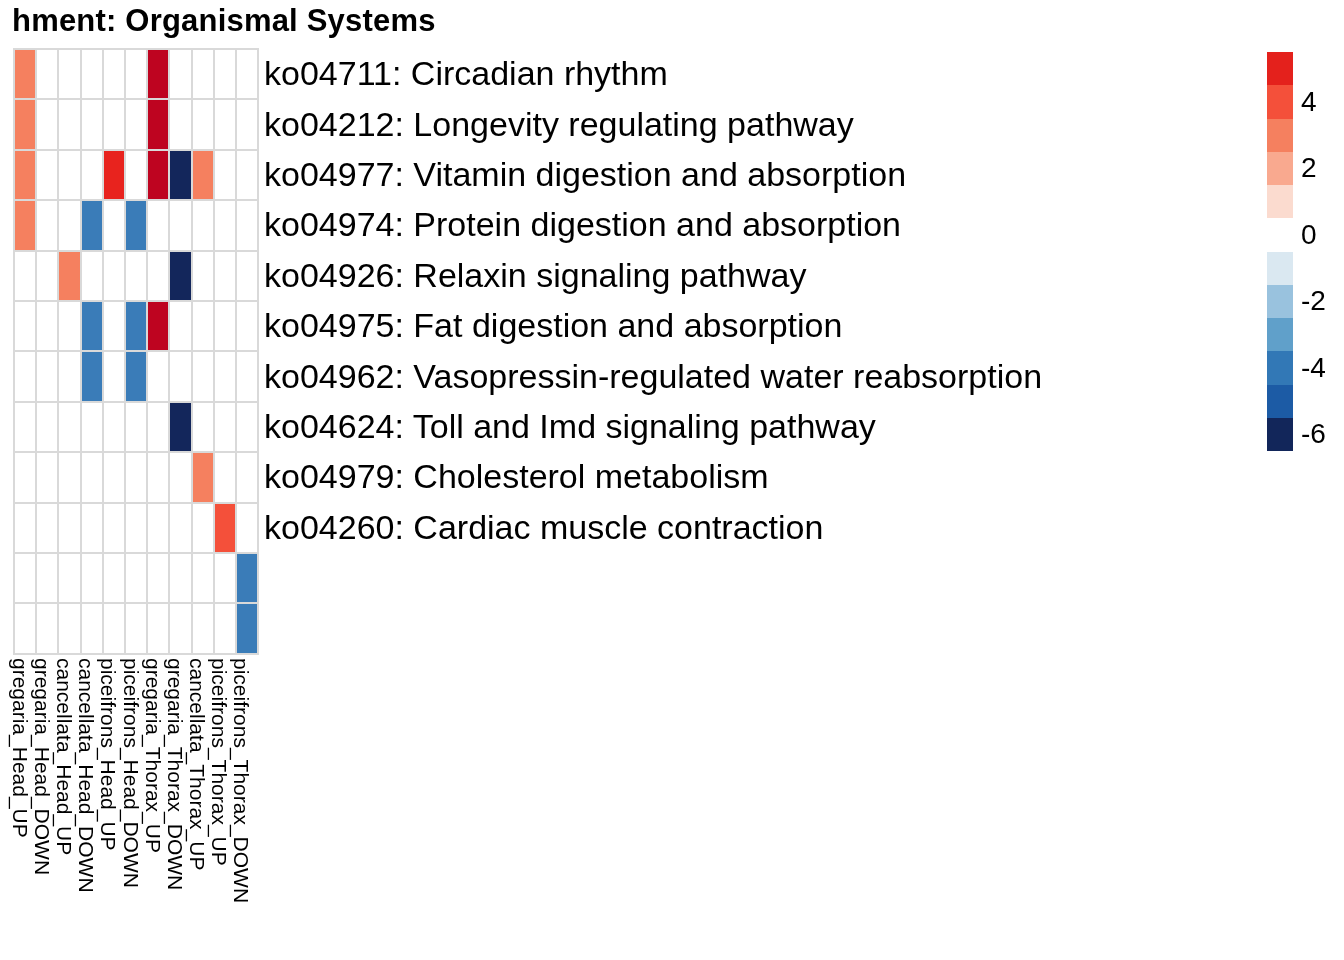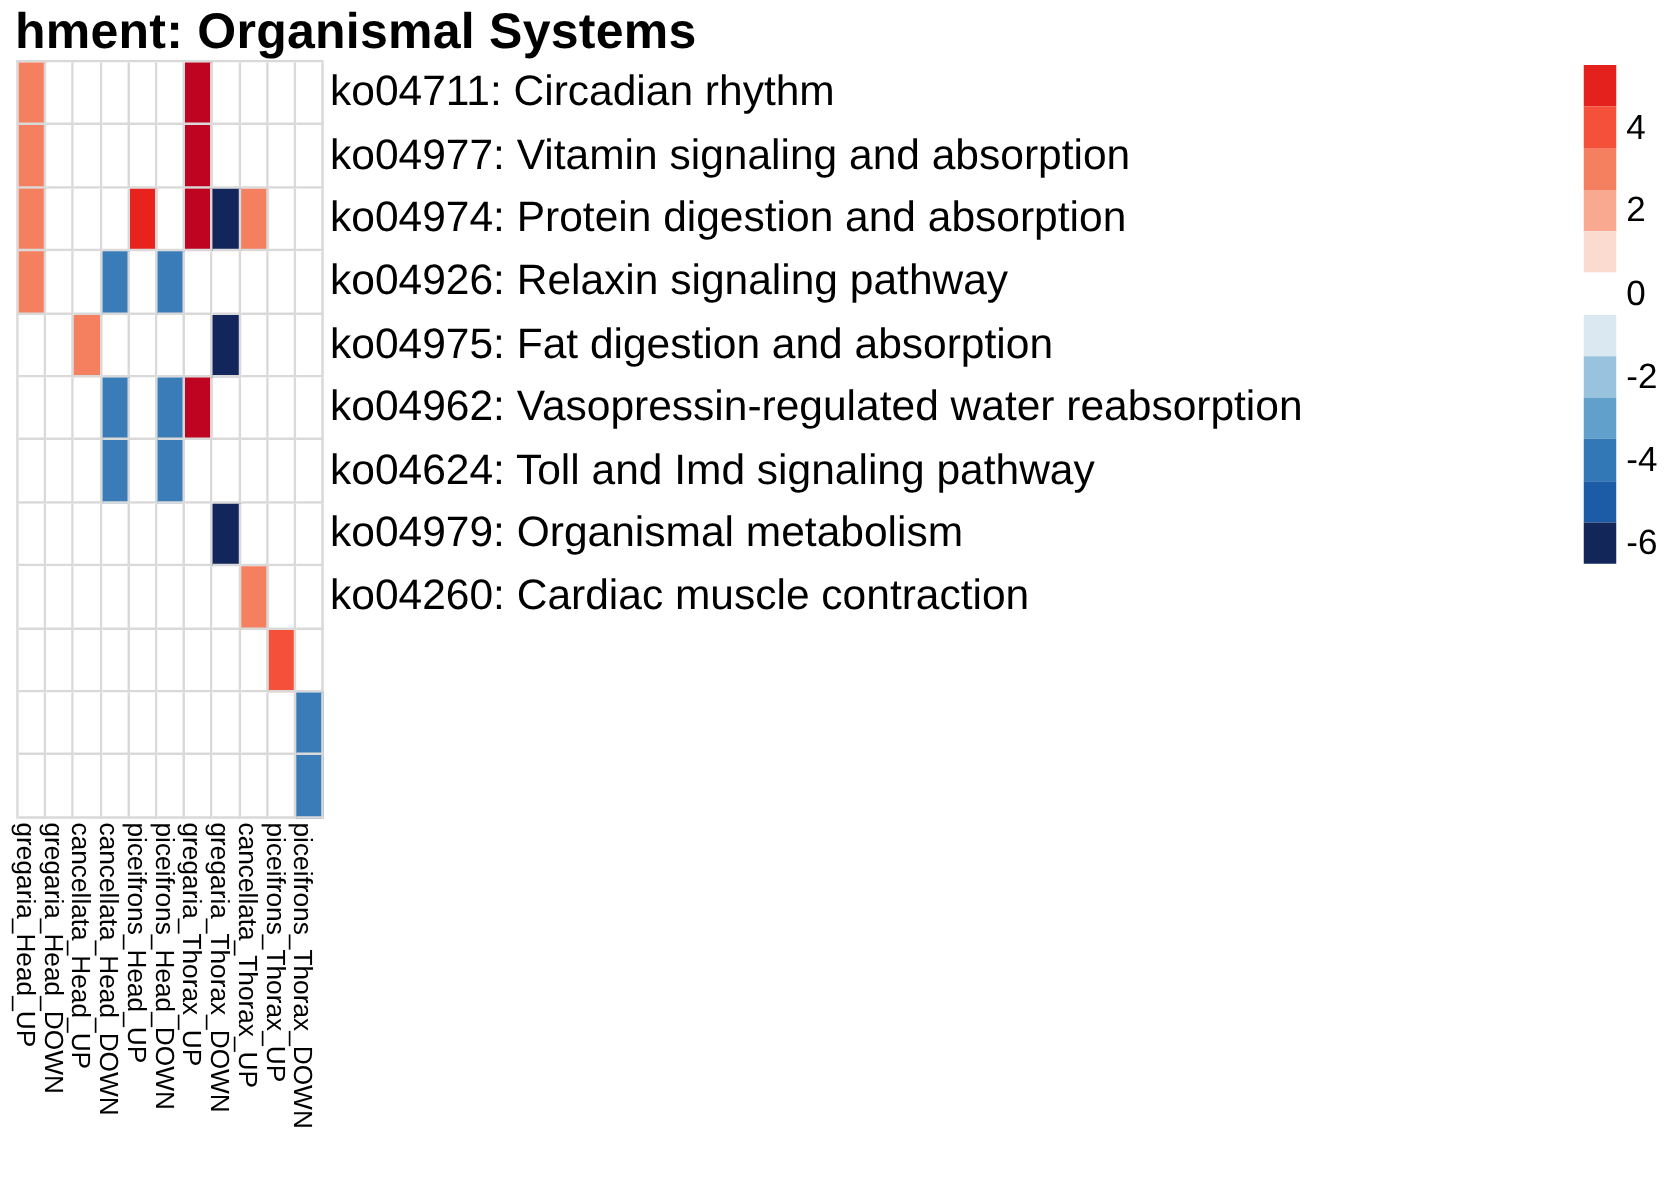--- a/index.html
+++ b/index.html
@@ -5,8 +5,8 @@
   html,body{margin:0;padding:0;background:#fff;}
   body{width:1344px;height:960px;position:relative;overflow:hidden;
        font-family:"Liberation Sans",sans-serif;color:#000;}
-  .page-title{position:absolute;left:0px;top:3px;font-size:40px;font-weight:bold;
-              white-space:nowrap;letter-spacing:0.2px;padding-left:12px;}
+  .page-title{position:absolute;left:12px;top:3px;font-size:31px;font-weight:bold;
+              white-space:nowrap;letter-spacing:0.2px;}
   
   #grid{position:absolute;left:13px;top:48px;display:grid;
         grid-template-columns:repeat(11,22.2px);grid-auto-rows:50.4px;

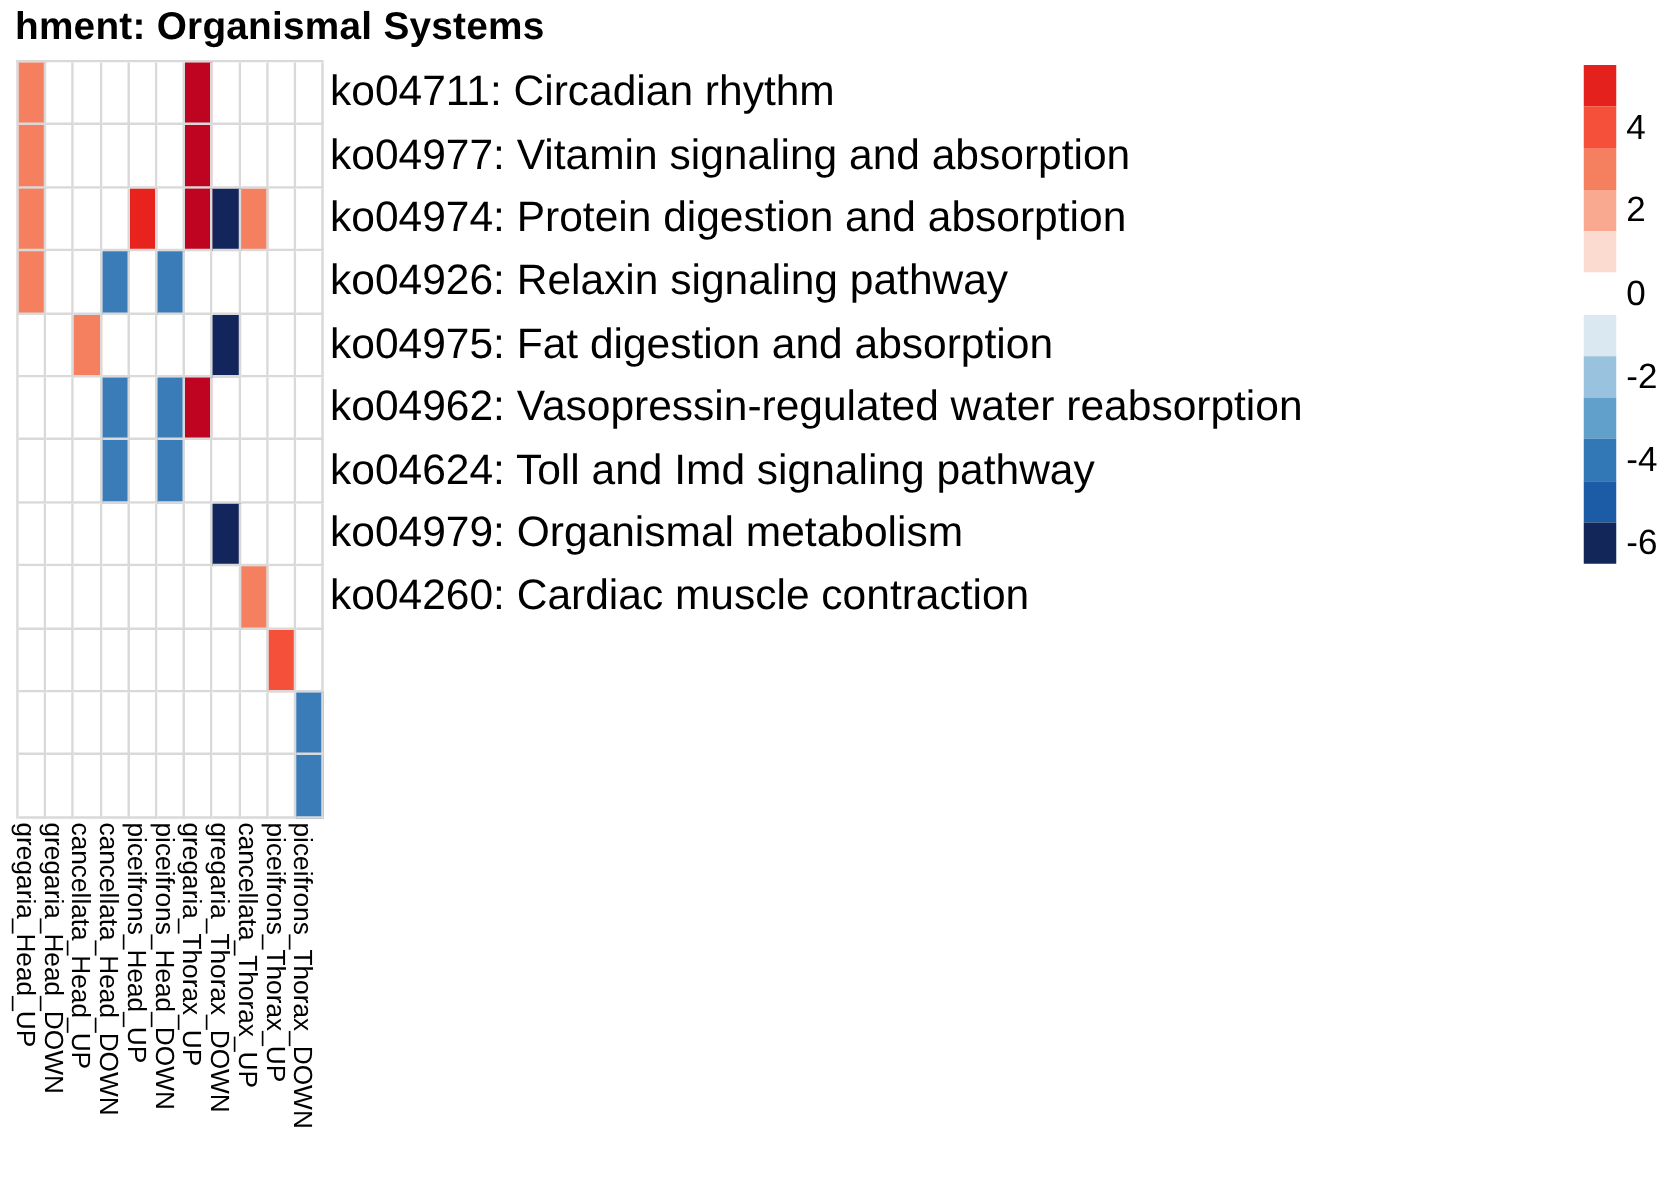--- a/index.html
+++ b/index.html
@@ -171,6 +171,7 @@
 
 <div id="rowlabels">
     <div class="rowlabel">ko04711: Circadian rhythm</div>
+    <div class="rowlabel">ko04212: Longevity regulating pathway</div>
     <div class="rowlabel">ko04977: Vitamin signaling and absorption</div>
     <div class="rowlabel">ko04974: Protein digestion and absorption</div>
     <div class="rowlabel">ko04926: Relaxin signaling pathway</div>

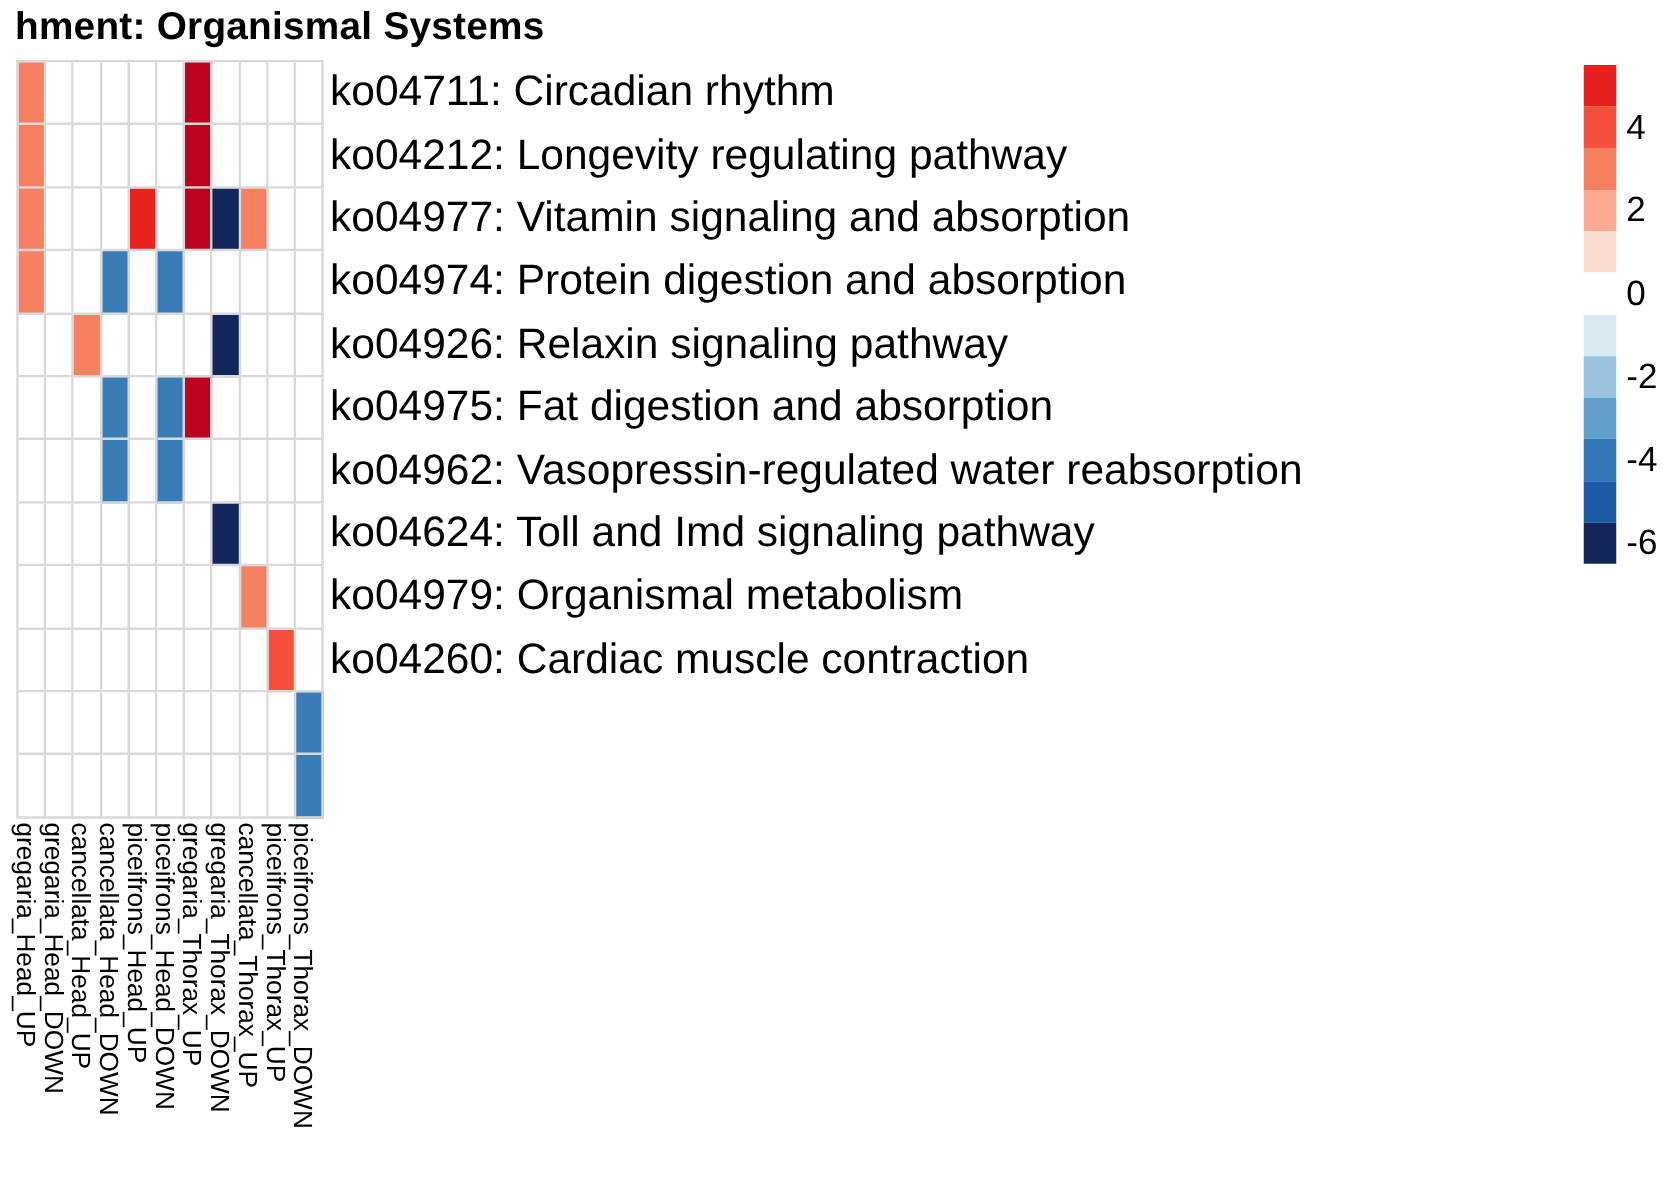--- a/index.html
+++ b/index.html
@@ -172,7 +172,7 @@
 <div id="rowlabels">
     <div class="rowlabel">ko04711: Circadian rhythm</div>
     <div class="rowlabel">ko04212: Longevity regulating pathway</div>
-    <div class="rowlabel">ko04977: Vitamin signaling and absorption</div>
+    <div class="rowlabel">ko04977: Vitamin digestion and absorption</div>
     <div class="rowlabel">ko04974: Protein digestion and absorption</div>
     <div class="rowlabel">ko04926: Relaxin signaling pathway</div>
     <div class="rowlabel">ko04975: Fat digestion and absorption</div>

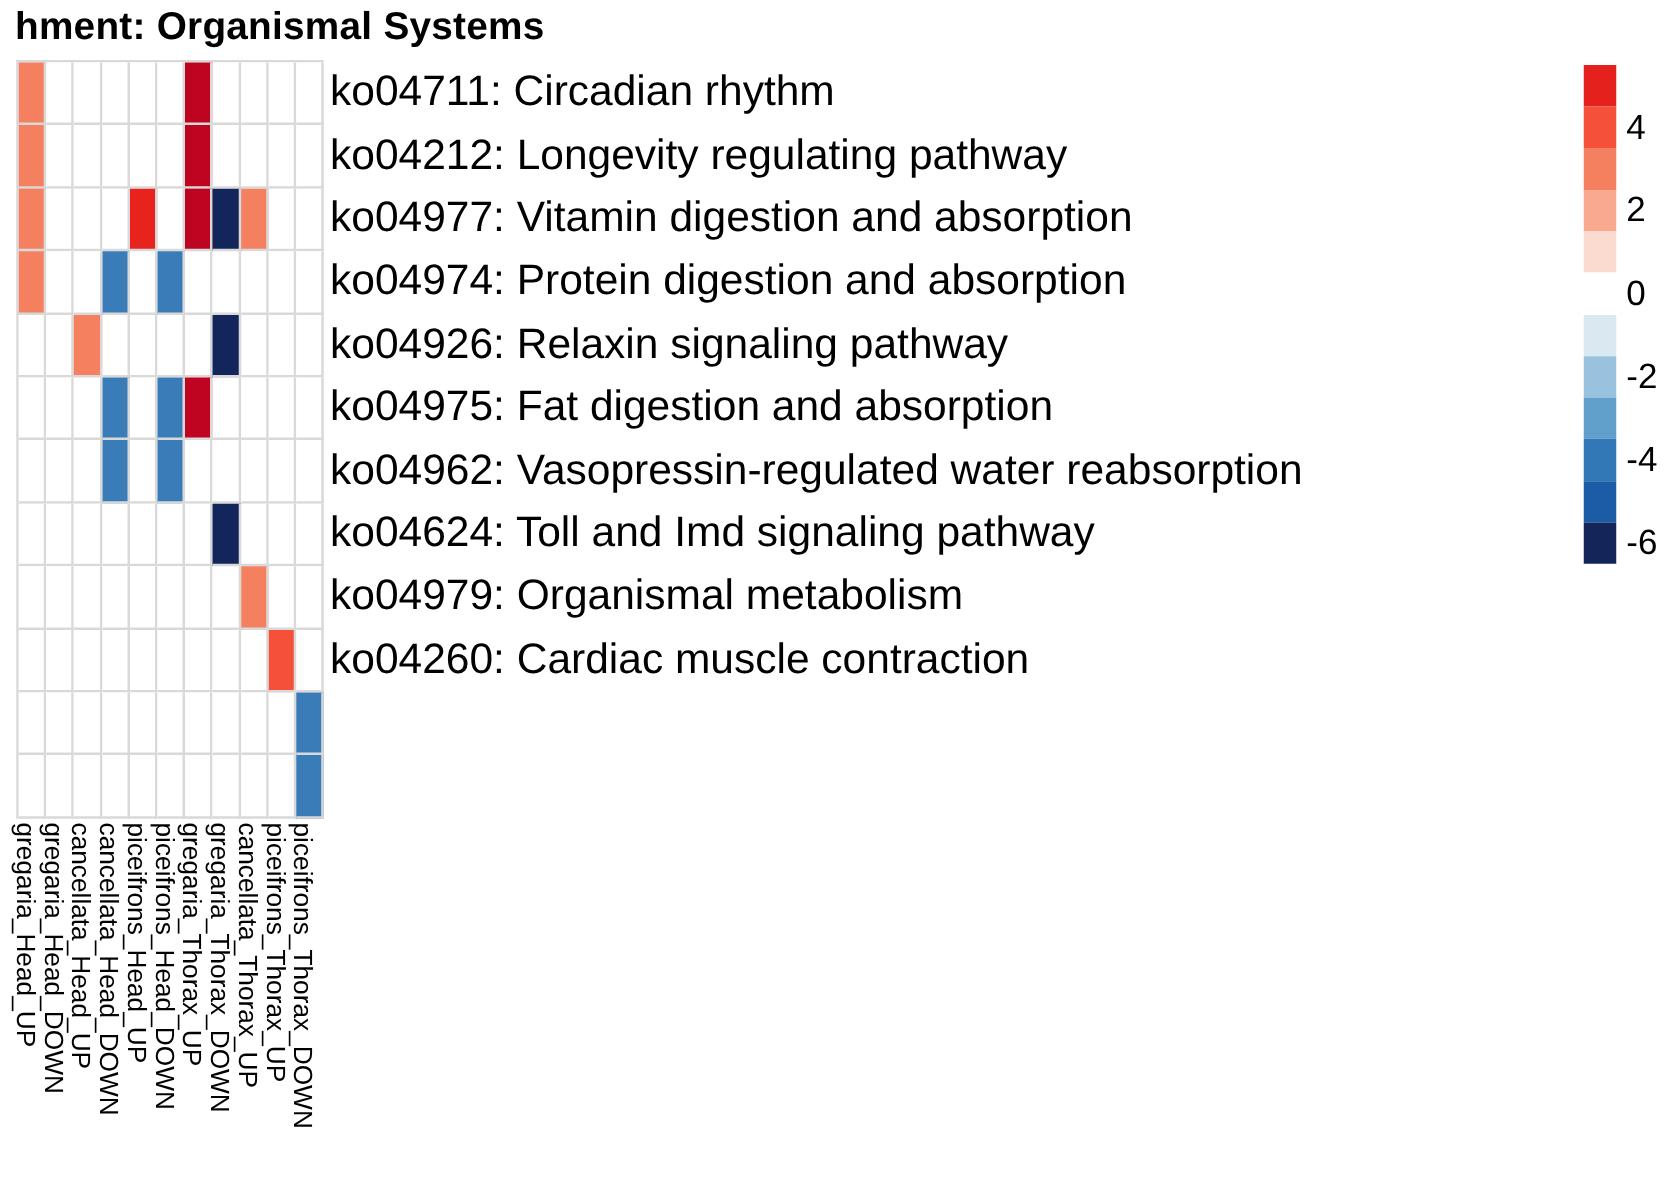--- a/index.html
+++ b/index.html
@@ -178,7 +178,7 @@
     <div class="rowlabel">ko04975: Fat digestion and absorption</div>
     <div class="rowlabel">ko04962: Vasopressin-regulated water reabsorption</div>
     <div class="rowlabel">ko04624: Toll and Imd signaling pathway</div>
-    <div class="rowlabel">ko04979: Organismal metabolism</div>
+    <div class="rowlabel">ko04979: Cholesterol metabolism</div>
     <div class="rowlabel">ko04260: Cardiac muscle contraction</div>
   </div>
 

